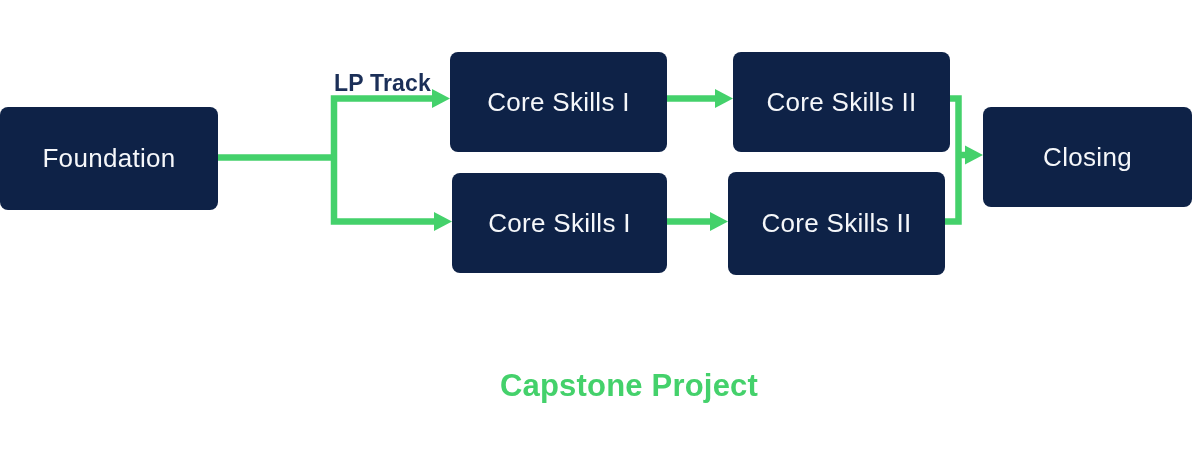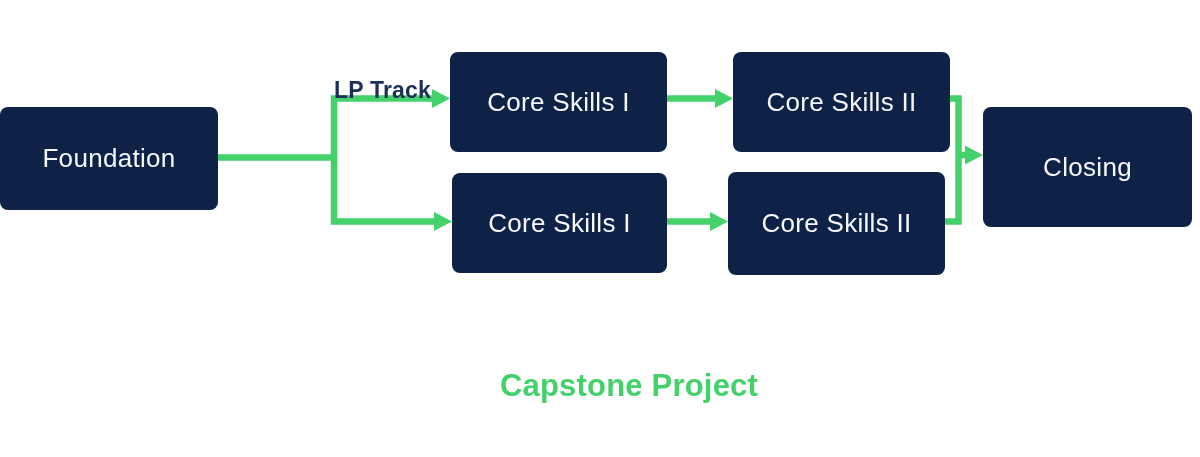--- a/index.html
+++ b/index.html
@@ -107,7 +107,7 @@
     <span>Closing</span>
   </div>
 
-  <div class="track-label" style="left:334px;top:77px;text-align:center;">LP Track</div>
+  <div class="track-label" style="left:334px;top:70px;text-align:center;">LP Track</div>
 
 
   <div class="caption">Capstone Project</div>

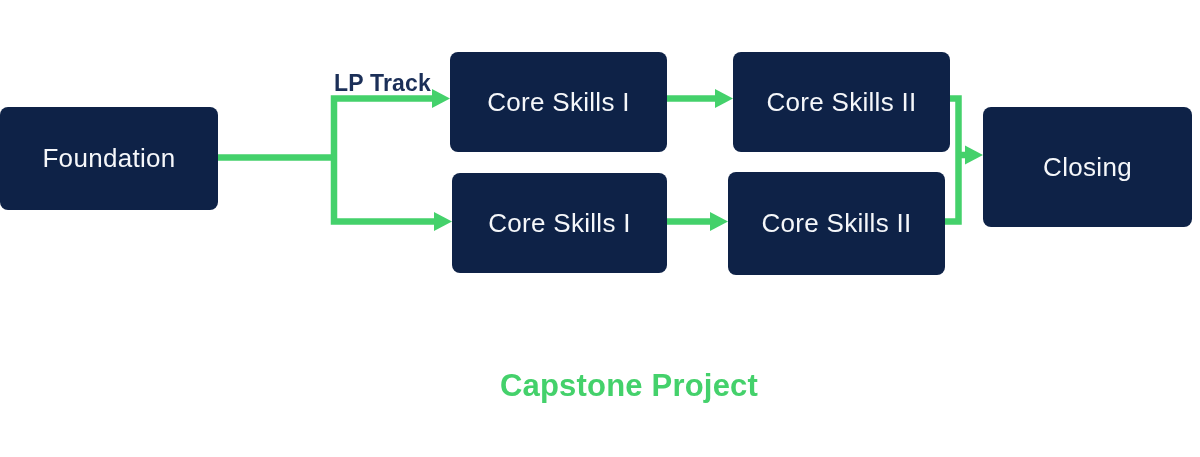--- a/index.html
+++ b/index.html
@@ -103,7 +103,7 @@
     <span>Core Skills II</span>
   </div>
 
-  <div class="node" style="left:983px;top:107px;width:209px;height:120px;">
+  <div class="node" style="left:983px;top:107px;width:209px;height:100px;">
     <span>Closing</span>
   </div>
 

